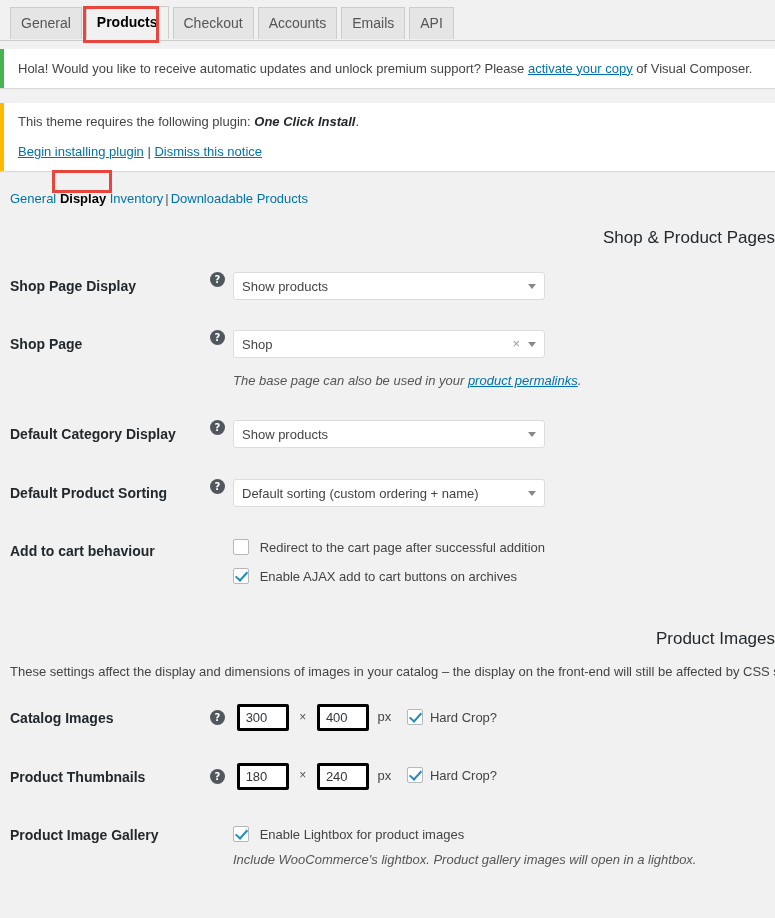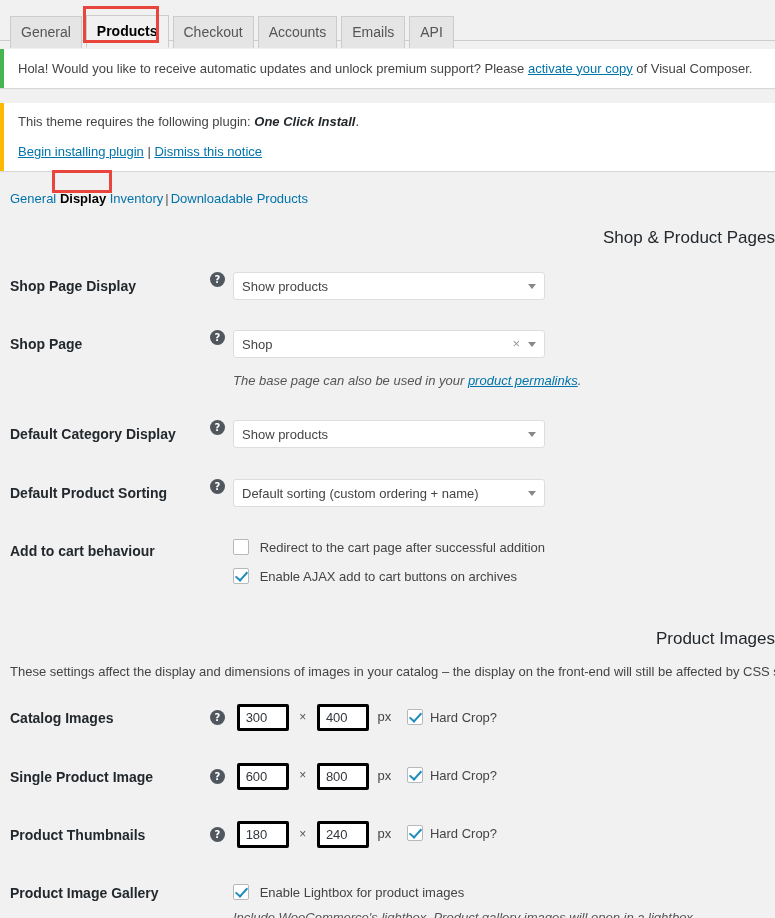--- a/index.html
+++ b/index.html
@@ -17,7 +17,7 @@
   .nav-tab-wrapper {
     position: relative;
     height: 41px;
-    padding: 15px 0 0 10px;
+    padding: 6px 0 0 10px;
     border-bottom: 1px solid #ccc;
     background: #f1f1f1;
     white-space: nowrap;

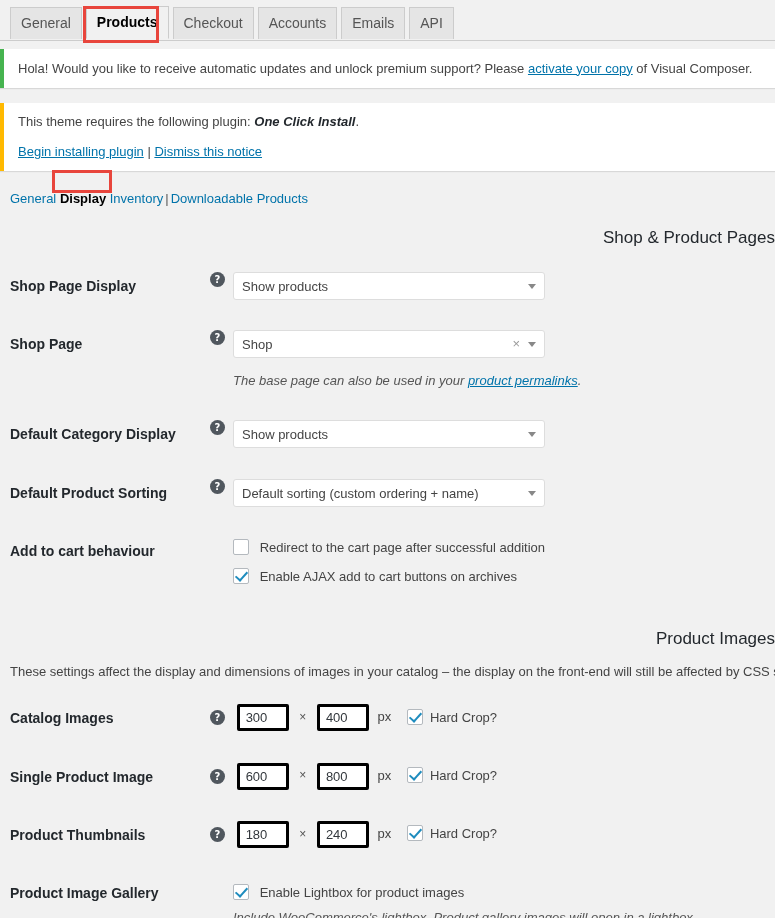--- a/index.html
+++ b/index.html
@@ -358,17 +358,6 @@
         </td>
       </tr>
 
-      <tr class="row-tight">
-        <th>Single Product Image</th>
-        <td>
-          <span class="help-tip">?</span>
-          <input type="text" class="num-input" value="600" style="">
-          <span class="x-sep">×</span>
-          <input type="text" class="num-input" value="800" style="">
-          <span class="px-lbl">px</span>
-          <label class="crop-lbl"><input type="checkbox" class="cb" checked="" style=""><span>Hard Crop?</span></label>
-        </td>
-      </tr>
 
       <tr class="row-tight">
         <th>Product Thumbnails</th>

